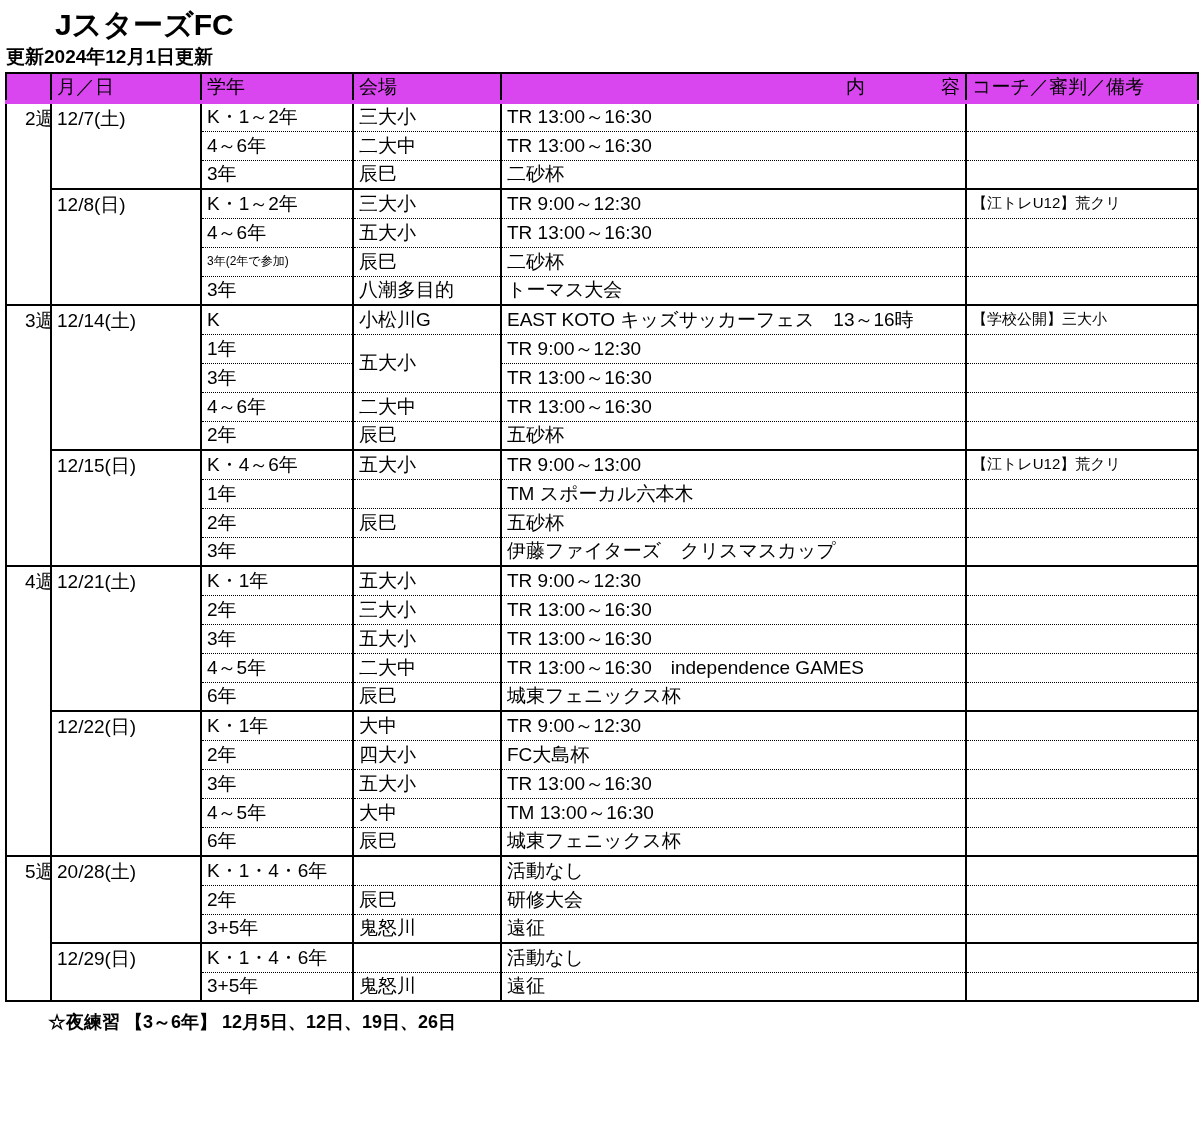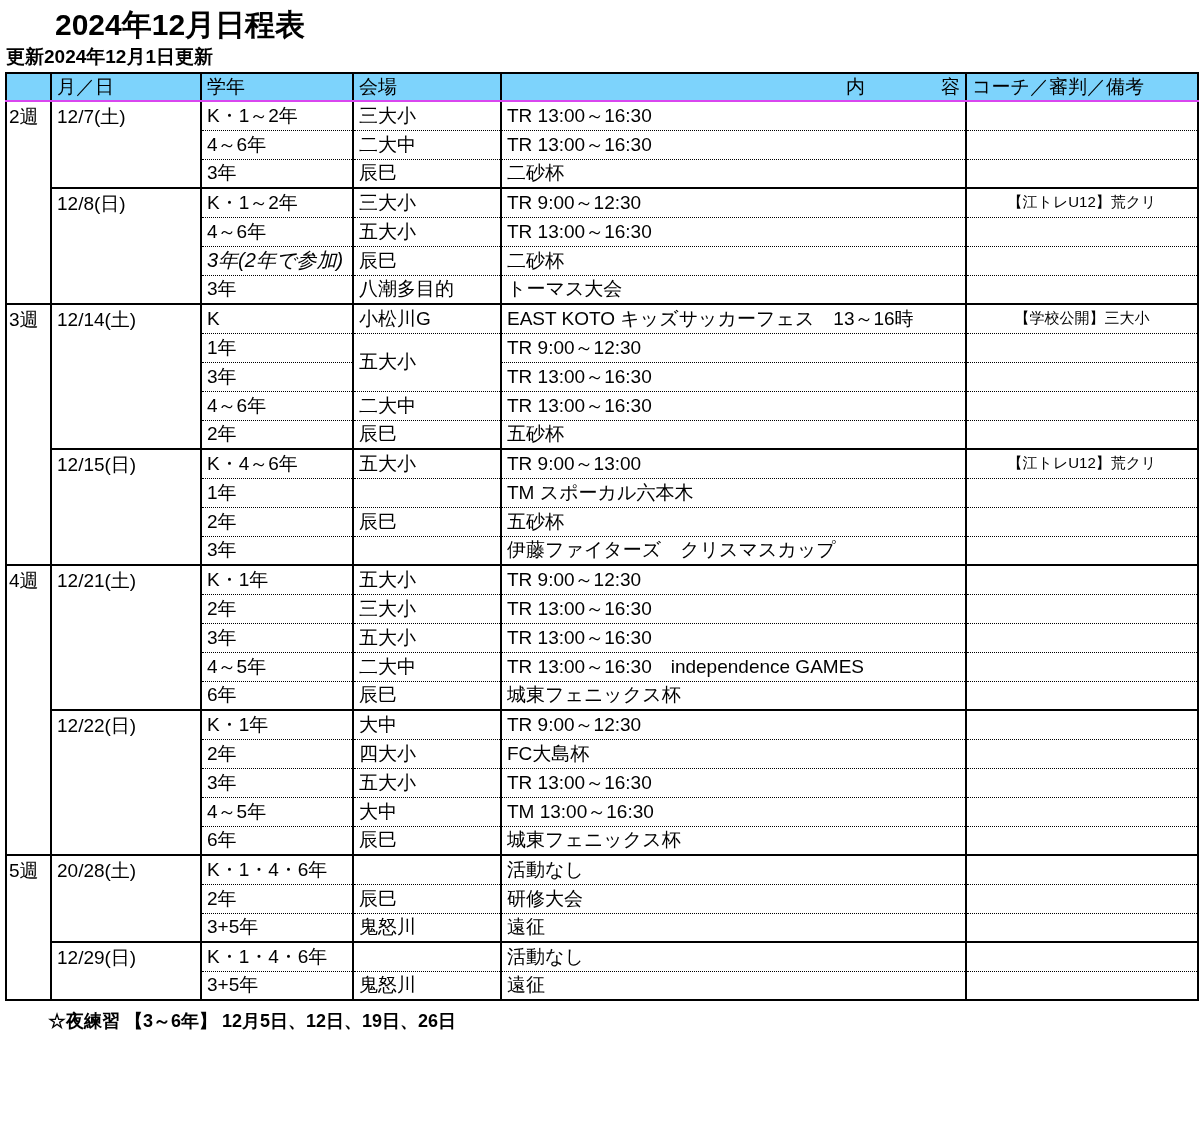--- a/index.html
+++ b/index.html
@@ -84,6 +84,7 @@
 <body>
 
 <div class="title-row">
+  <span>JスターズFC</span>
   <span>2024年12月日程表</span>
 </div>
 

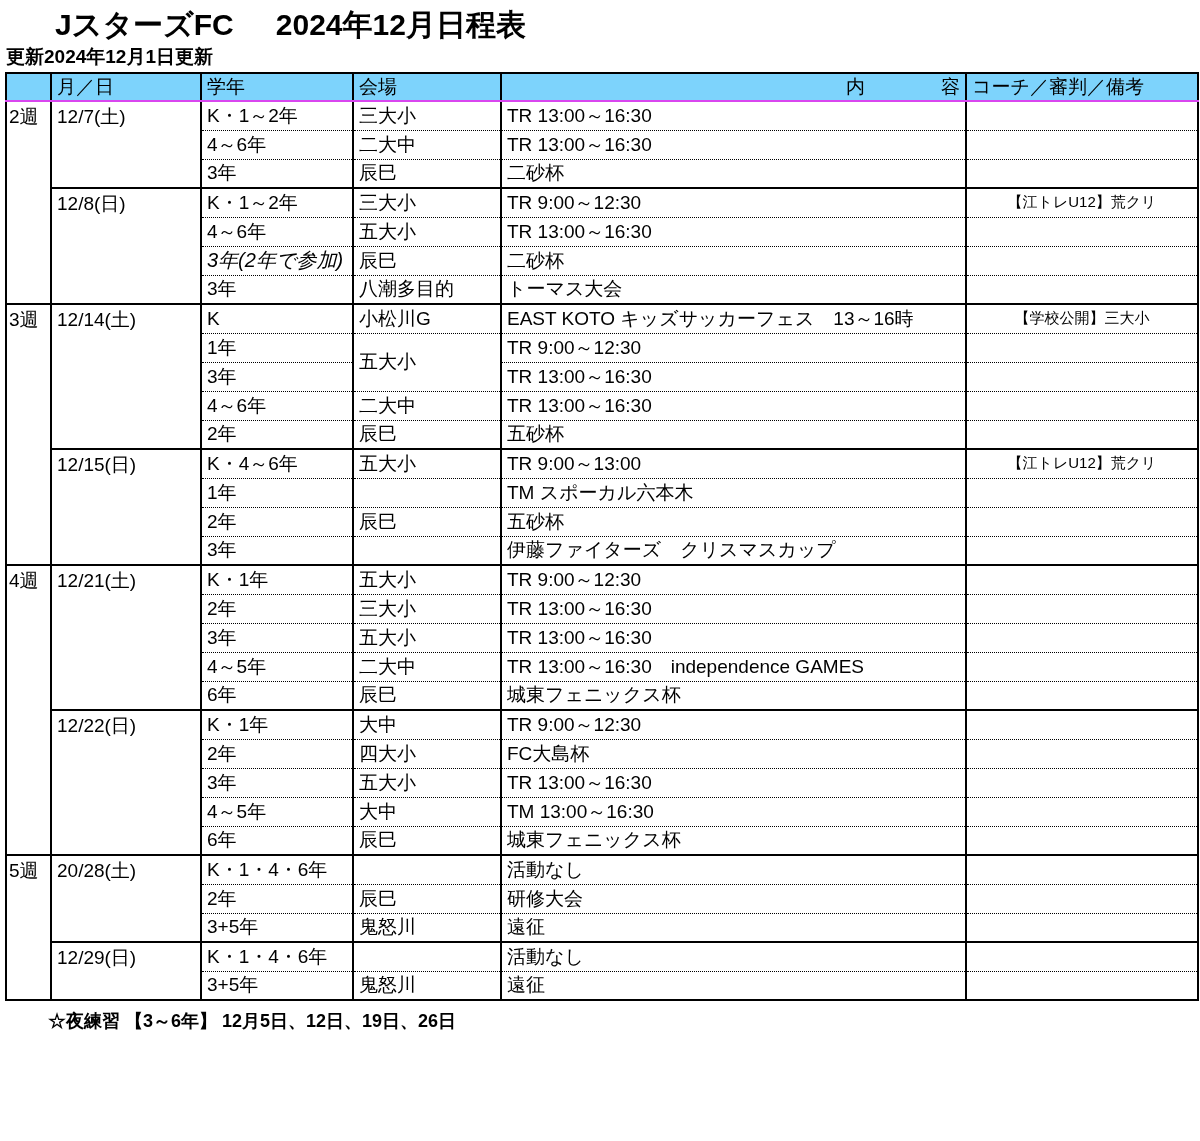--- a/index.html
+++ b/index.html
@@ -85,7 +85,6 @@
 
 <div class="title-row">
   <span>JスターズFC</span>
-  <span>2024年12月日程表</span>
 </div>
 
 <div class="meta-row">

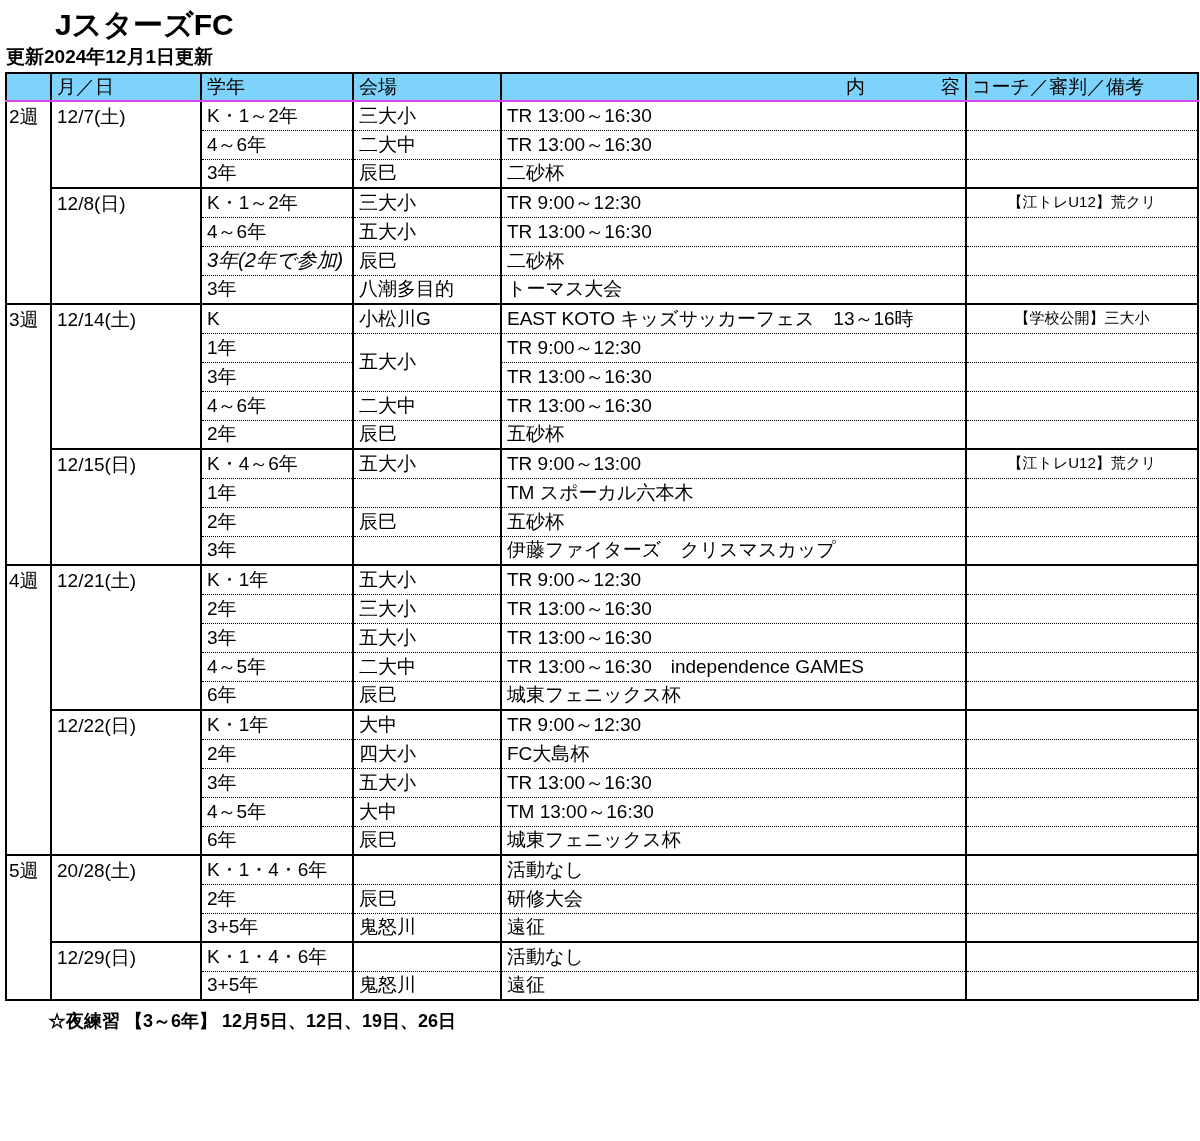--- a/index.html
+++ b/index.html
@@ -52,9 +52,9 @@
     vertical-align: middle;
   }
   table.schedule thead th {
-    background: #7dd3fc;
+    background: #d946ef;
     font-weight: normal;
-    border-bottom: 2px solid #d946ef;
+    border-bottom: 4px solid #d946ef;
     height: 26px;
   }
   table.schedule thead th.h-content { text-align: right; }

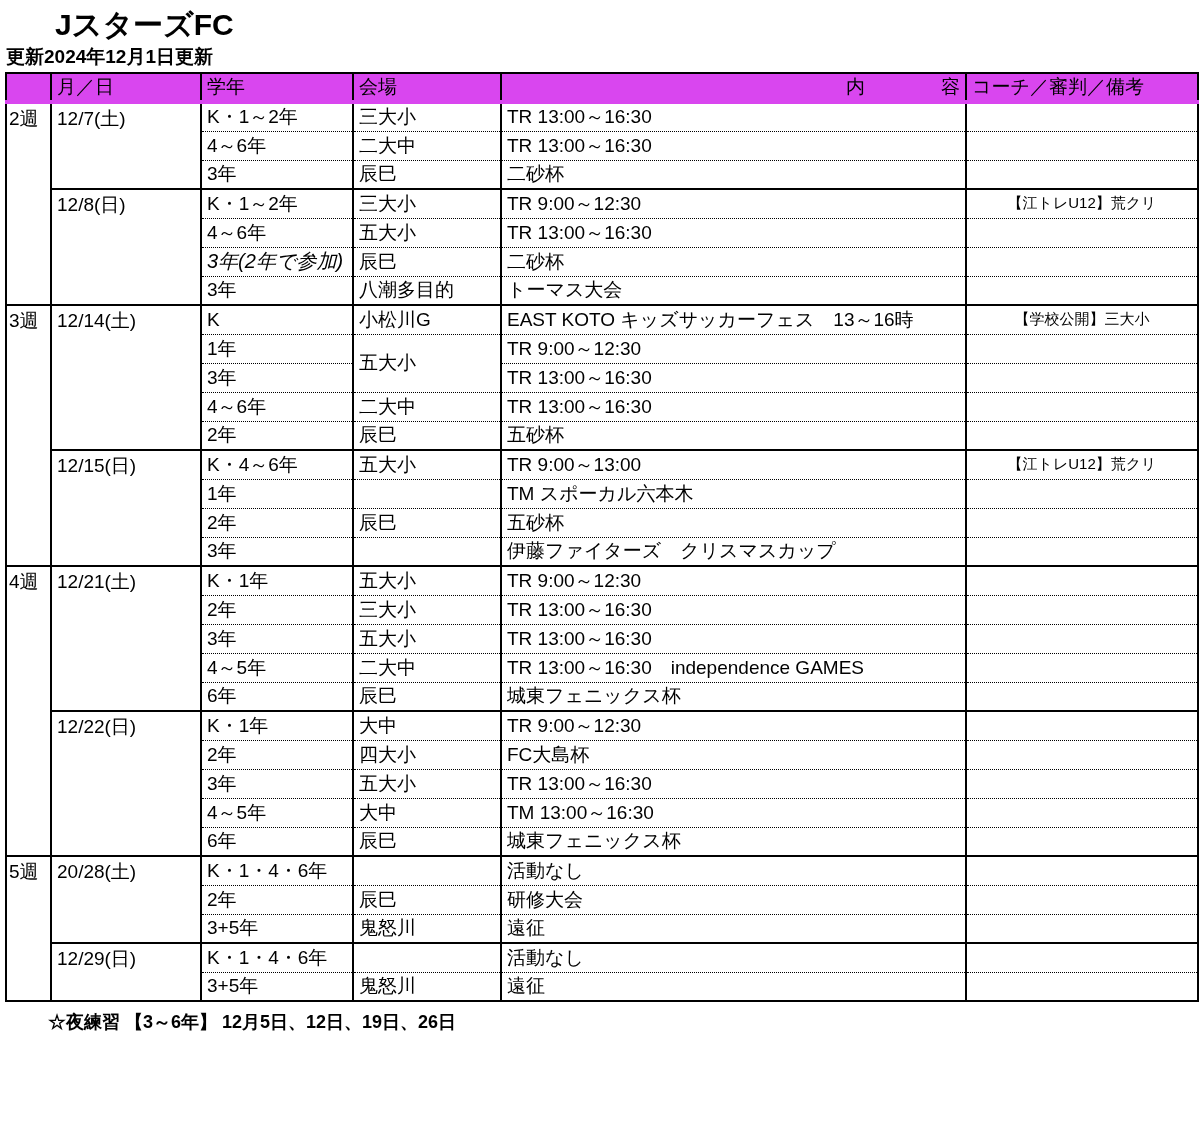--- a/index.html
+++ b/index.html
@@ -64,7 +64,7 @@
     vertical-align: top;
     line-height: 29px;
   }
-  tbody td.cell-week { padding: 0 2px; }
+  tbody td.cell-week { padding: 0 18px; }
   tbody tr.day-start td  { border-top: 2px solid #000; }
   tbody tr.week-start td { border-top: 2px solid #000; }
   tbody td.cell-notes { font-size: 15px; text-align: center; }

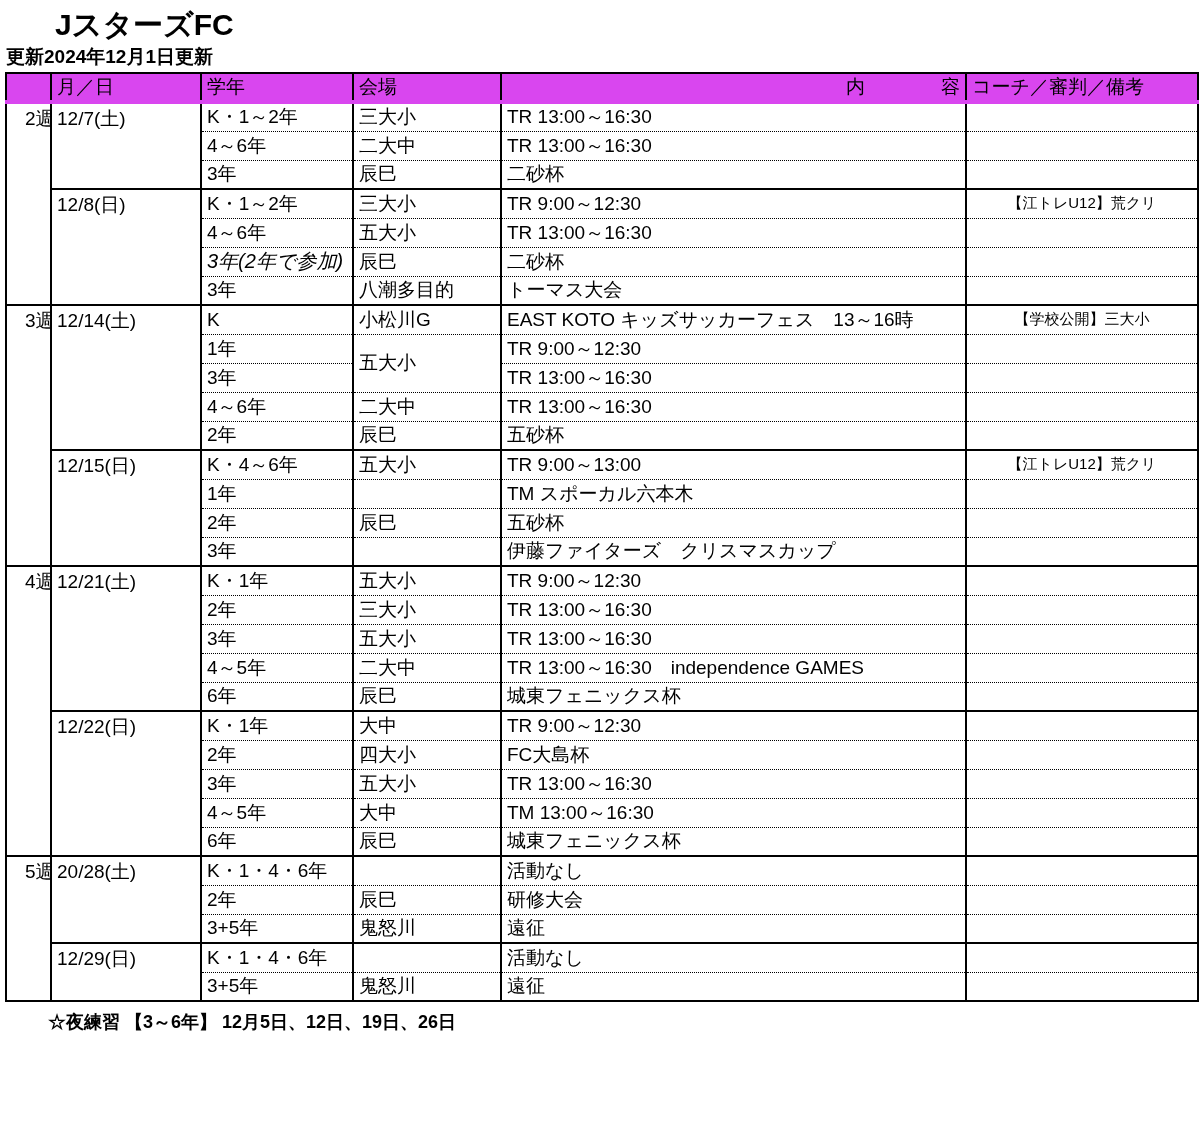--- a/index.html
+++ b/index.html
@@ -67,7 +67,7 @@
   tbody td.cell-week { padding: 0 18px; }
   tbody tr.day-start td  { border-top: 2px solid #000; }
   tbody tr.week-start td { border-top: 2px solid #000; }
-  tbody td.cell-notes { font-size: 15px; text-align: center; }
+  tbody td.cell-notes { font-size: 15px; }
   tbody td.cell-grade.small { font-size: 20px; font-style: italic; }
 
   .footer-notes {

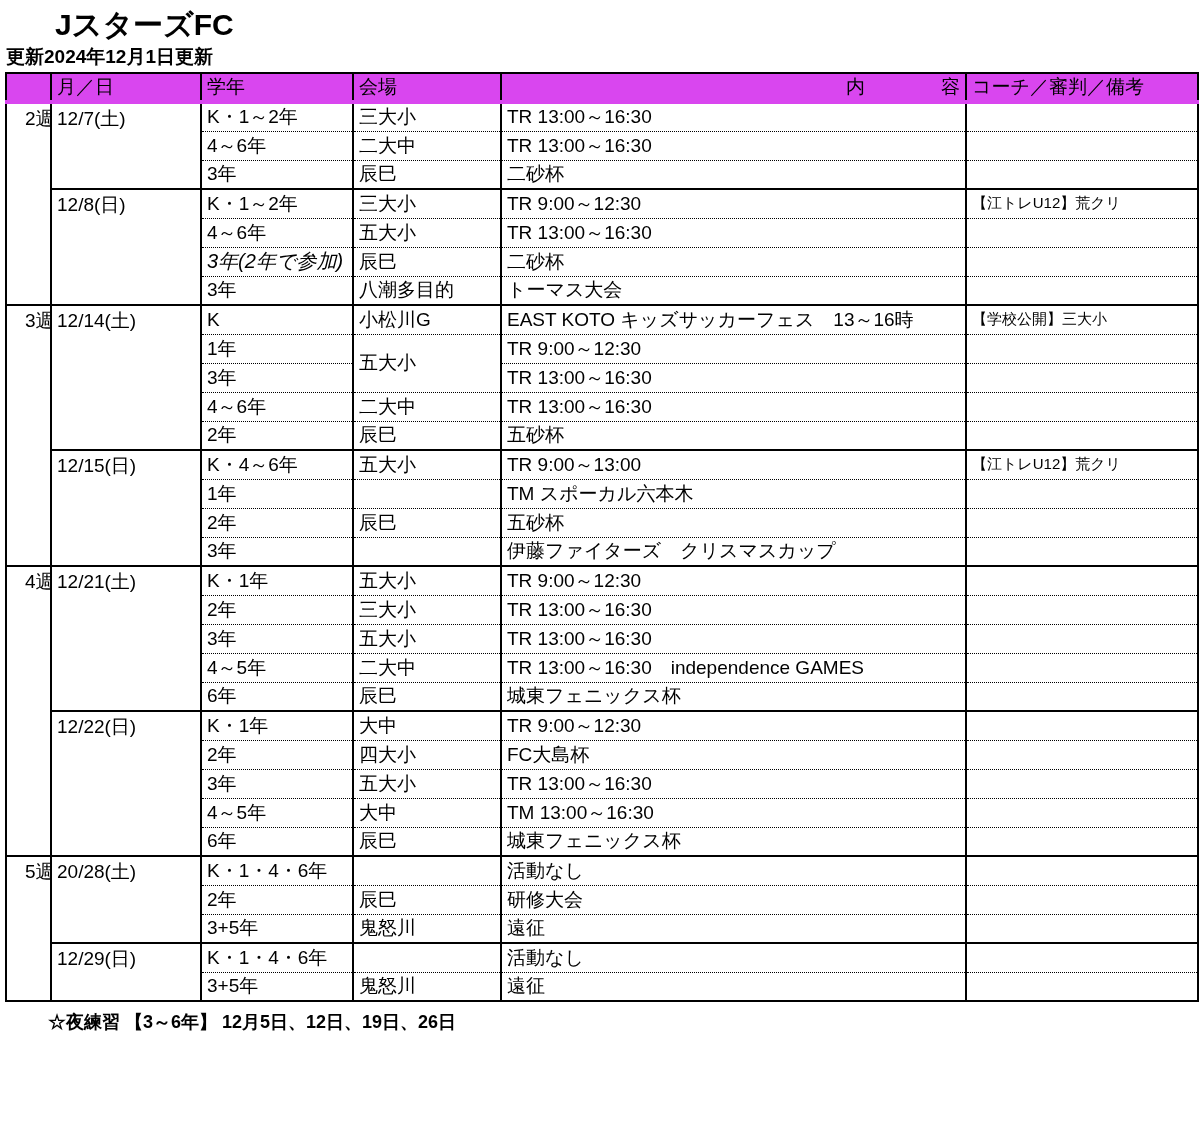--- a/index.html
+++ b/index.html
@@ -68,7 +68,7 @@
   tbody tr.day-start td  { border-top: 2px solid #000; }
   tbody tr.week-start td { border-top: 2px solid #000; }
   tbody td.cell-notes { font-size: 15px; }
-  tbody td.cell-grade.small { font-size: 20px; font-style: italic; }
+  tbody td.cell-grade.small { font-size: 12px; }
 
   .footer-notes {
     margin: 10px 16px 0 48px;

